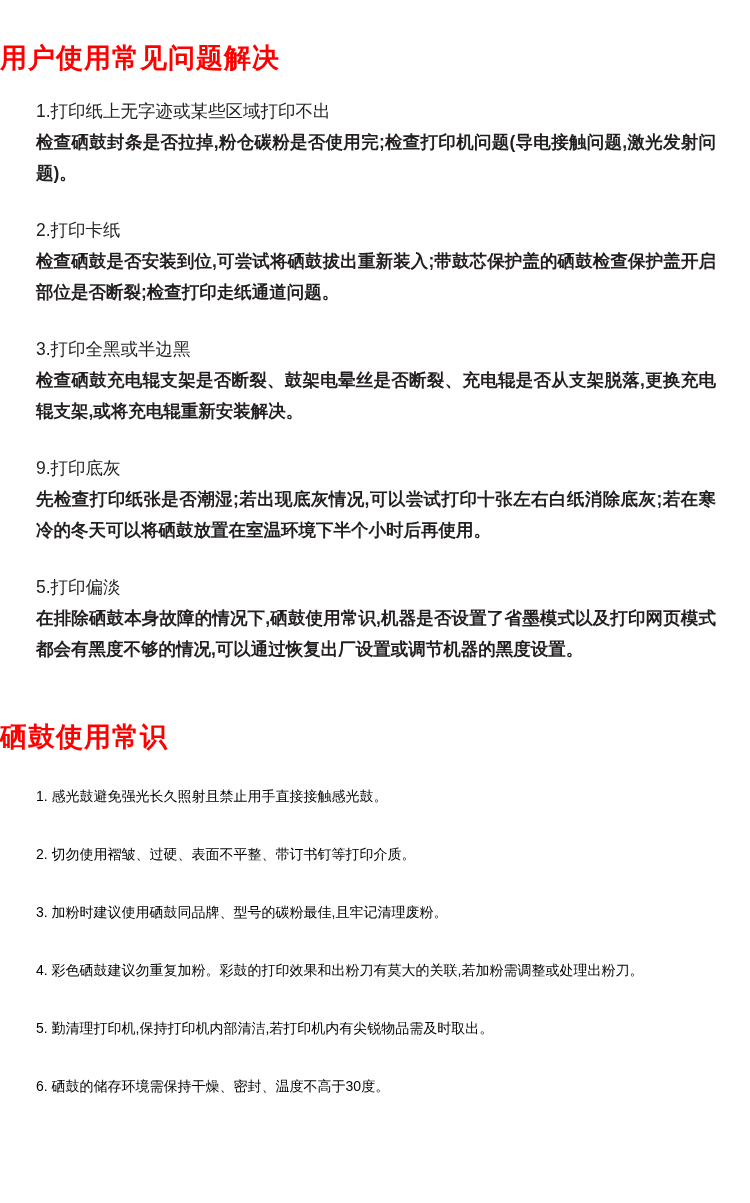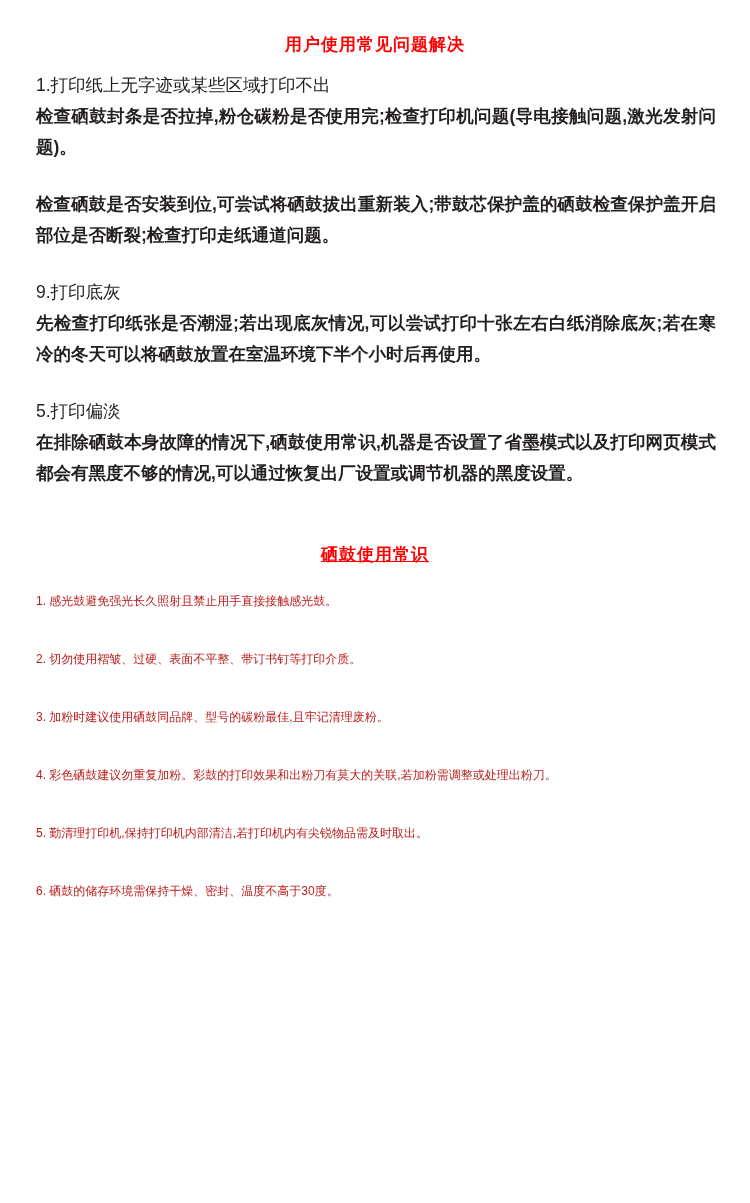--- a/index.html
+++ b/index.html
@@ -21,10 +21,10 @@
     position: relative;
   }
   .section-title {
-    text-align: center;
+    text-align: left;
     color: #ff0000;
     font-weight: bold;
-    font-size: 17px;
+    font-size: 27px;
     letter-spacing: 1px;
   }
   .title-1 {

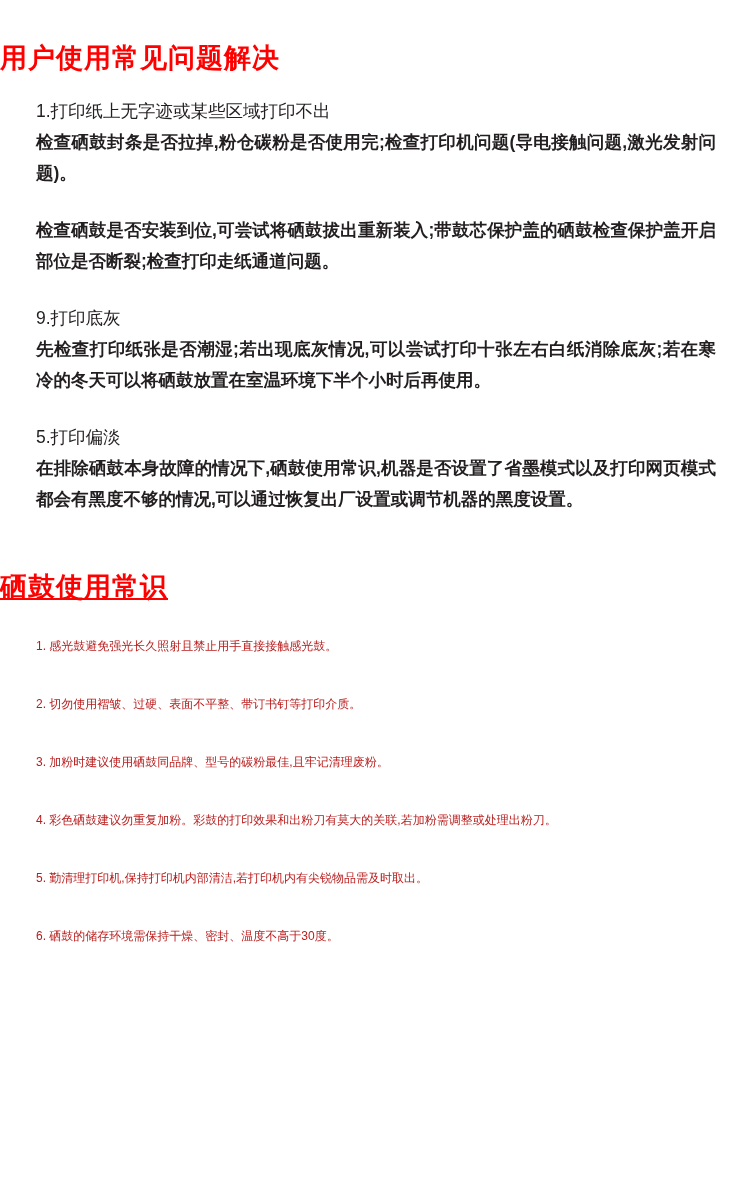--- a/index.html
+++ b/index.html
@@ -94,6 +94,7 @@
     </div>
 
     <div class="qa-item">
+      <p class="qa-q">2.打印卡纸</p>
       <p class="qa-a">检查硒鼓是否安装到位,可尝试将硒鼓拔出重新装入;带鼓芯保护盖的硒鼓检查保护盖开启部位是否断裂;检查打印走纸通道问题。</p>
     </div>
 

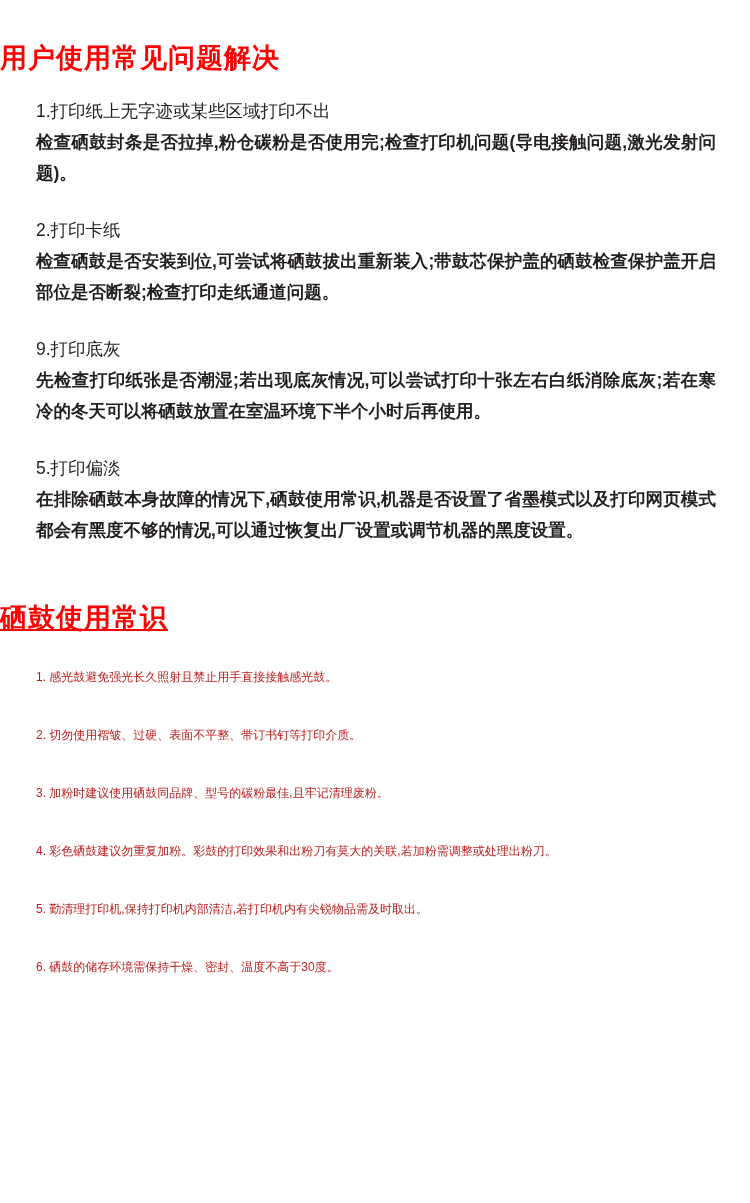--- a/index.html
+++ b/index.html
@@ -98,6 +98,10 @@
       <p class="qa-a">检查硒鼓是否安装到位,可尝试将硒鼓拔出重新装入;带鼓芯保护盖的硒鼓检查保护盖开启部位是否断裂;检查打印走纸通道问题。</p>
     </div>
 
+    <div class="qa-item">
+      <p class="qa-q">3.打印全黑或半边黑</p>
+      <p class="qa-a">检查硒鼓充电辊支架是否断裂、鼓架电晕丝是否断裂、充电辊是否从支架脱落,更换充电辊支架,或将充电辊重新安装解决。</p>
+    </div>
 
     <div class="qa-item">
       <p class="qa-q">9.打印底灰</p>

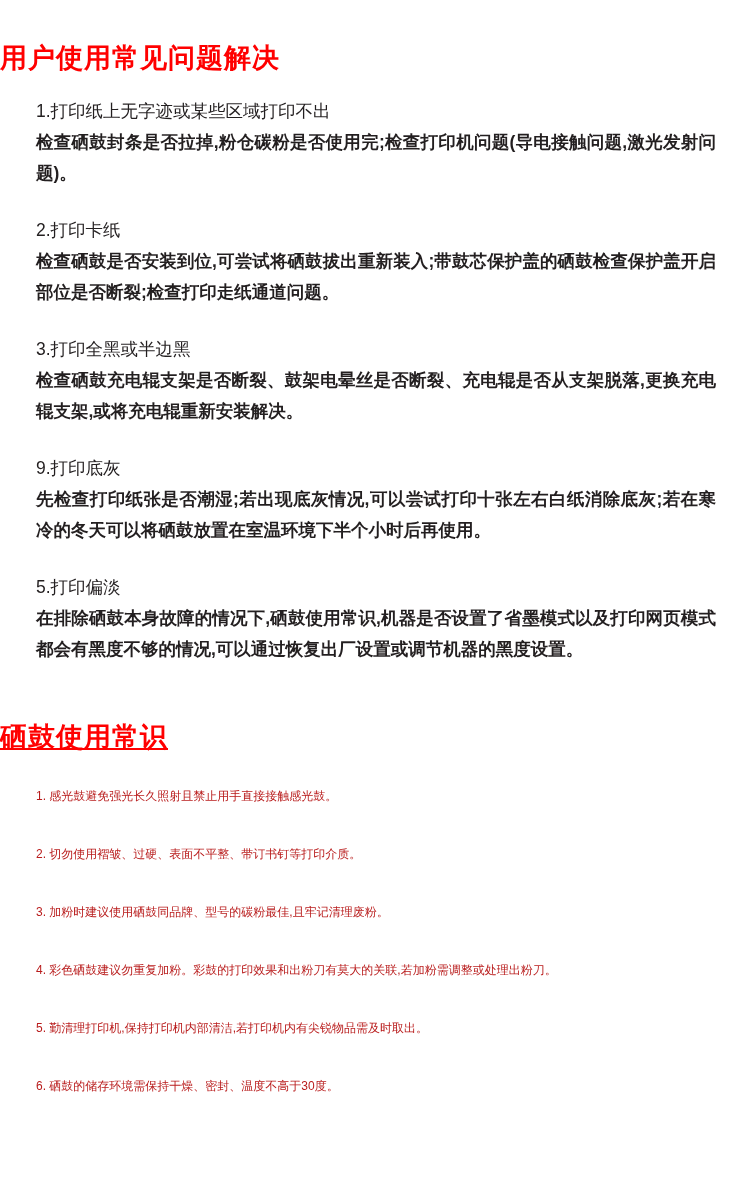--- a/index.html
+++ b/index.html
@@ -34,7 +34,6 @@
   .title-2 {
     padding-top: 28px;
     padding-bottom: 8px;
-    text-decoration: underline;
   }
   .block {
     padding: 0 34px 0 36px;

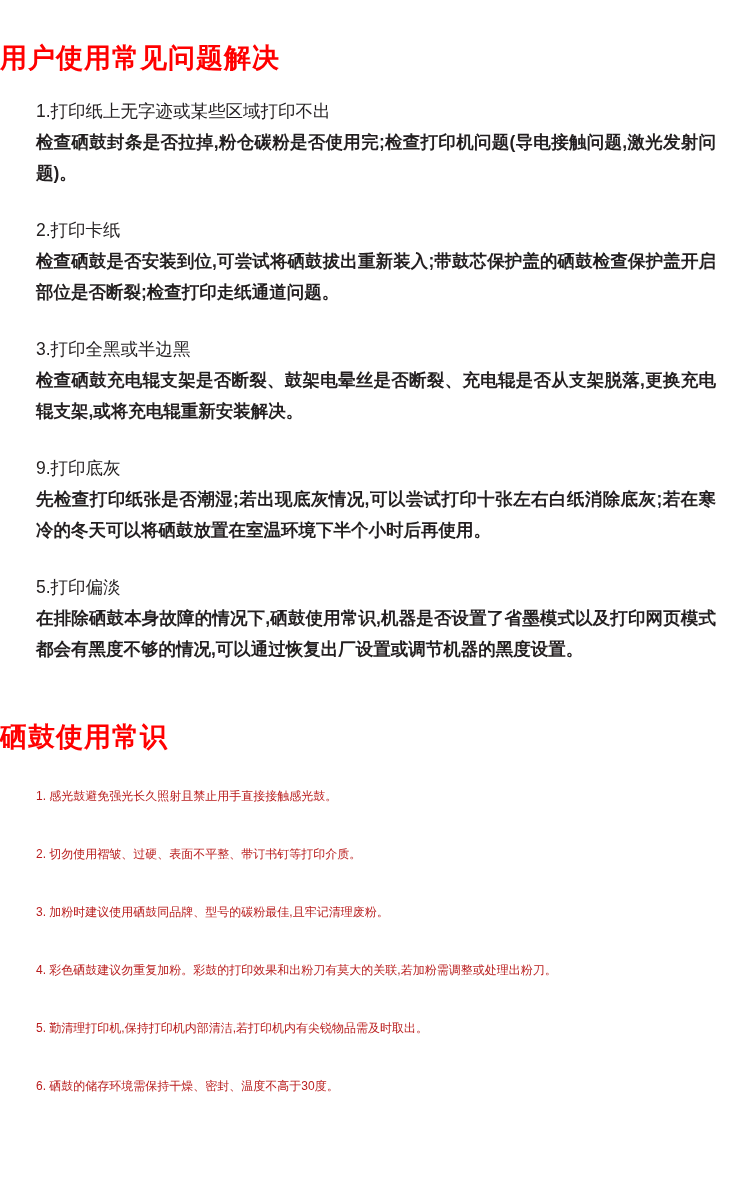--- a/index.html
+++ b/index.html
@@ -64,9 +64,9 @@
     margin: 0;
   }
   .tip-item {
-    font-size: 12px;
+    font-size: 14px;
     line-height: 31px;
-    color: #b91c1c;
+    color: #000000;
     margin: 0 0 27px 0;
     text-align: justify;
     text-justify: inter-ideograph;

